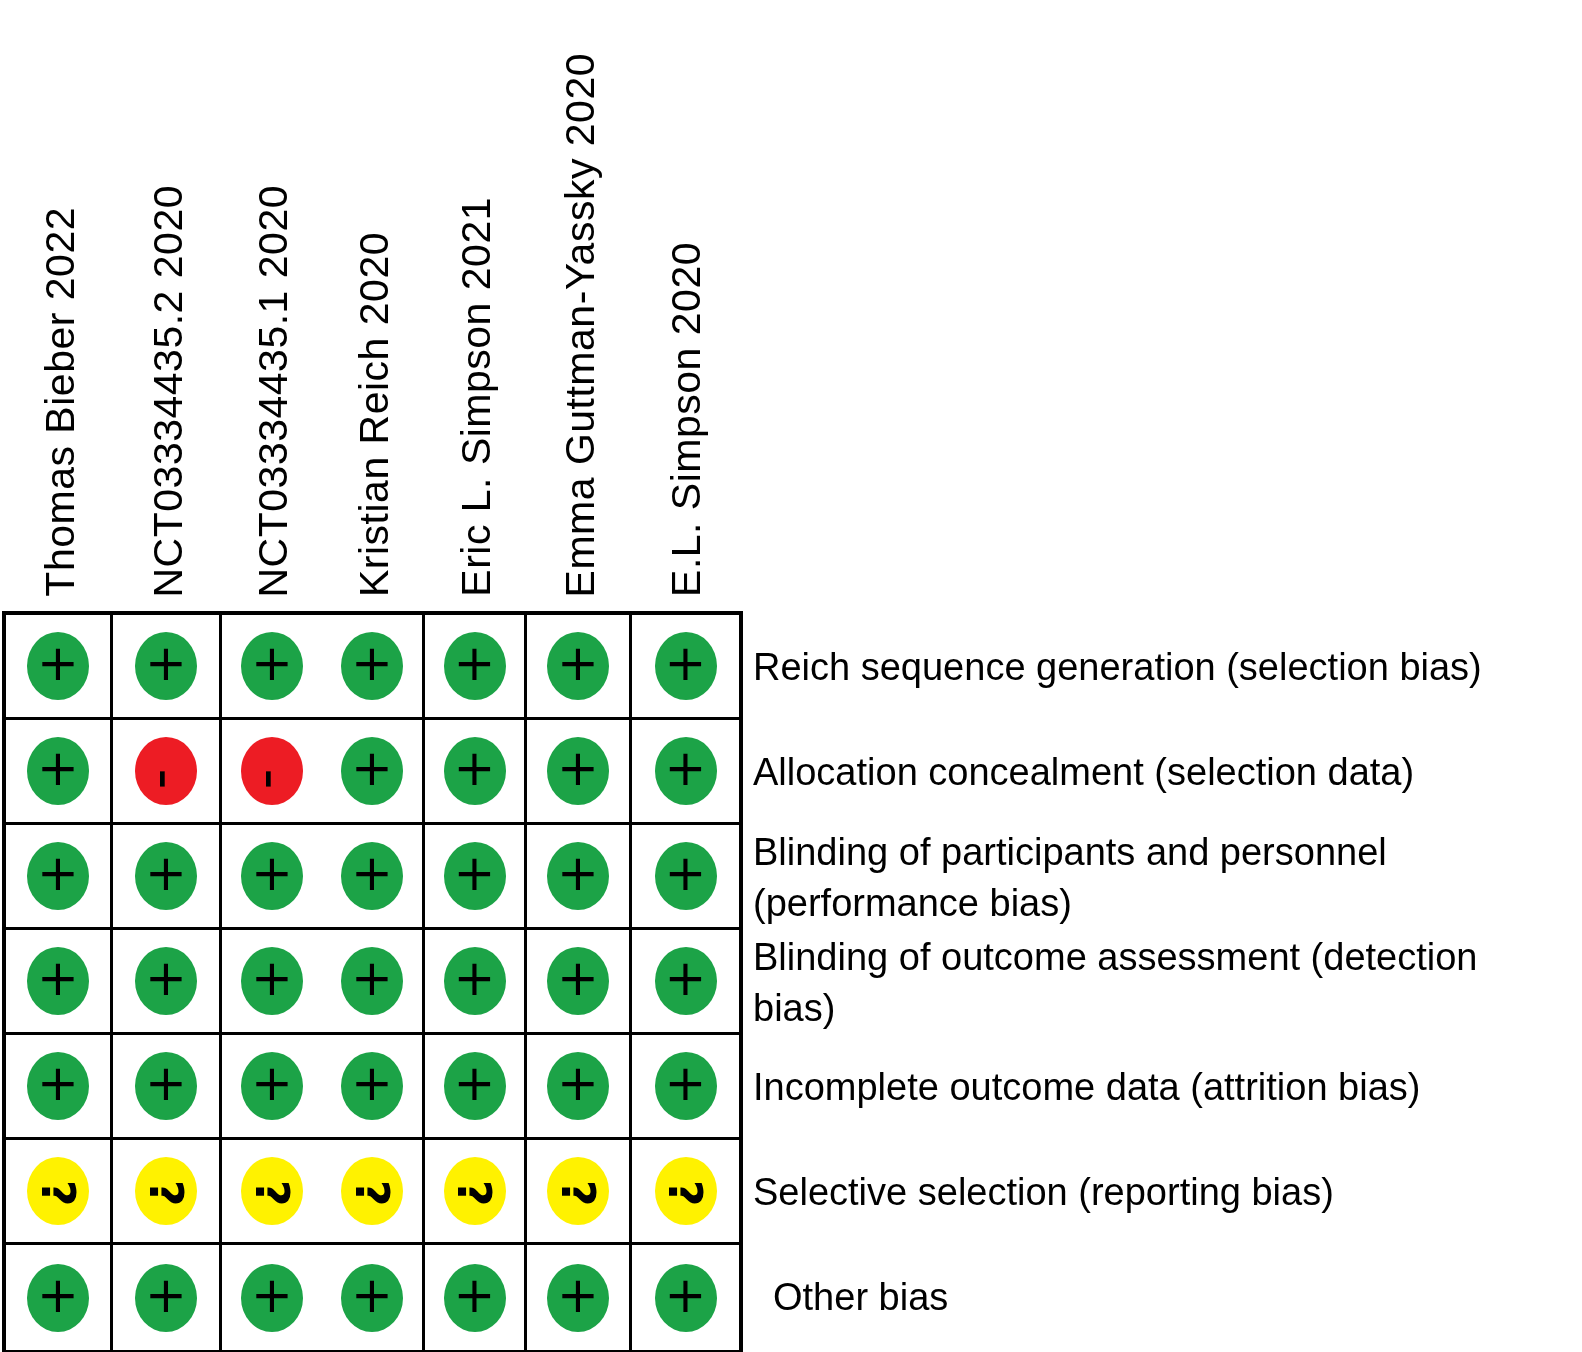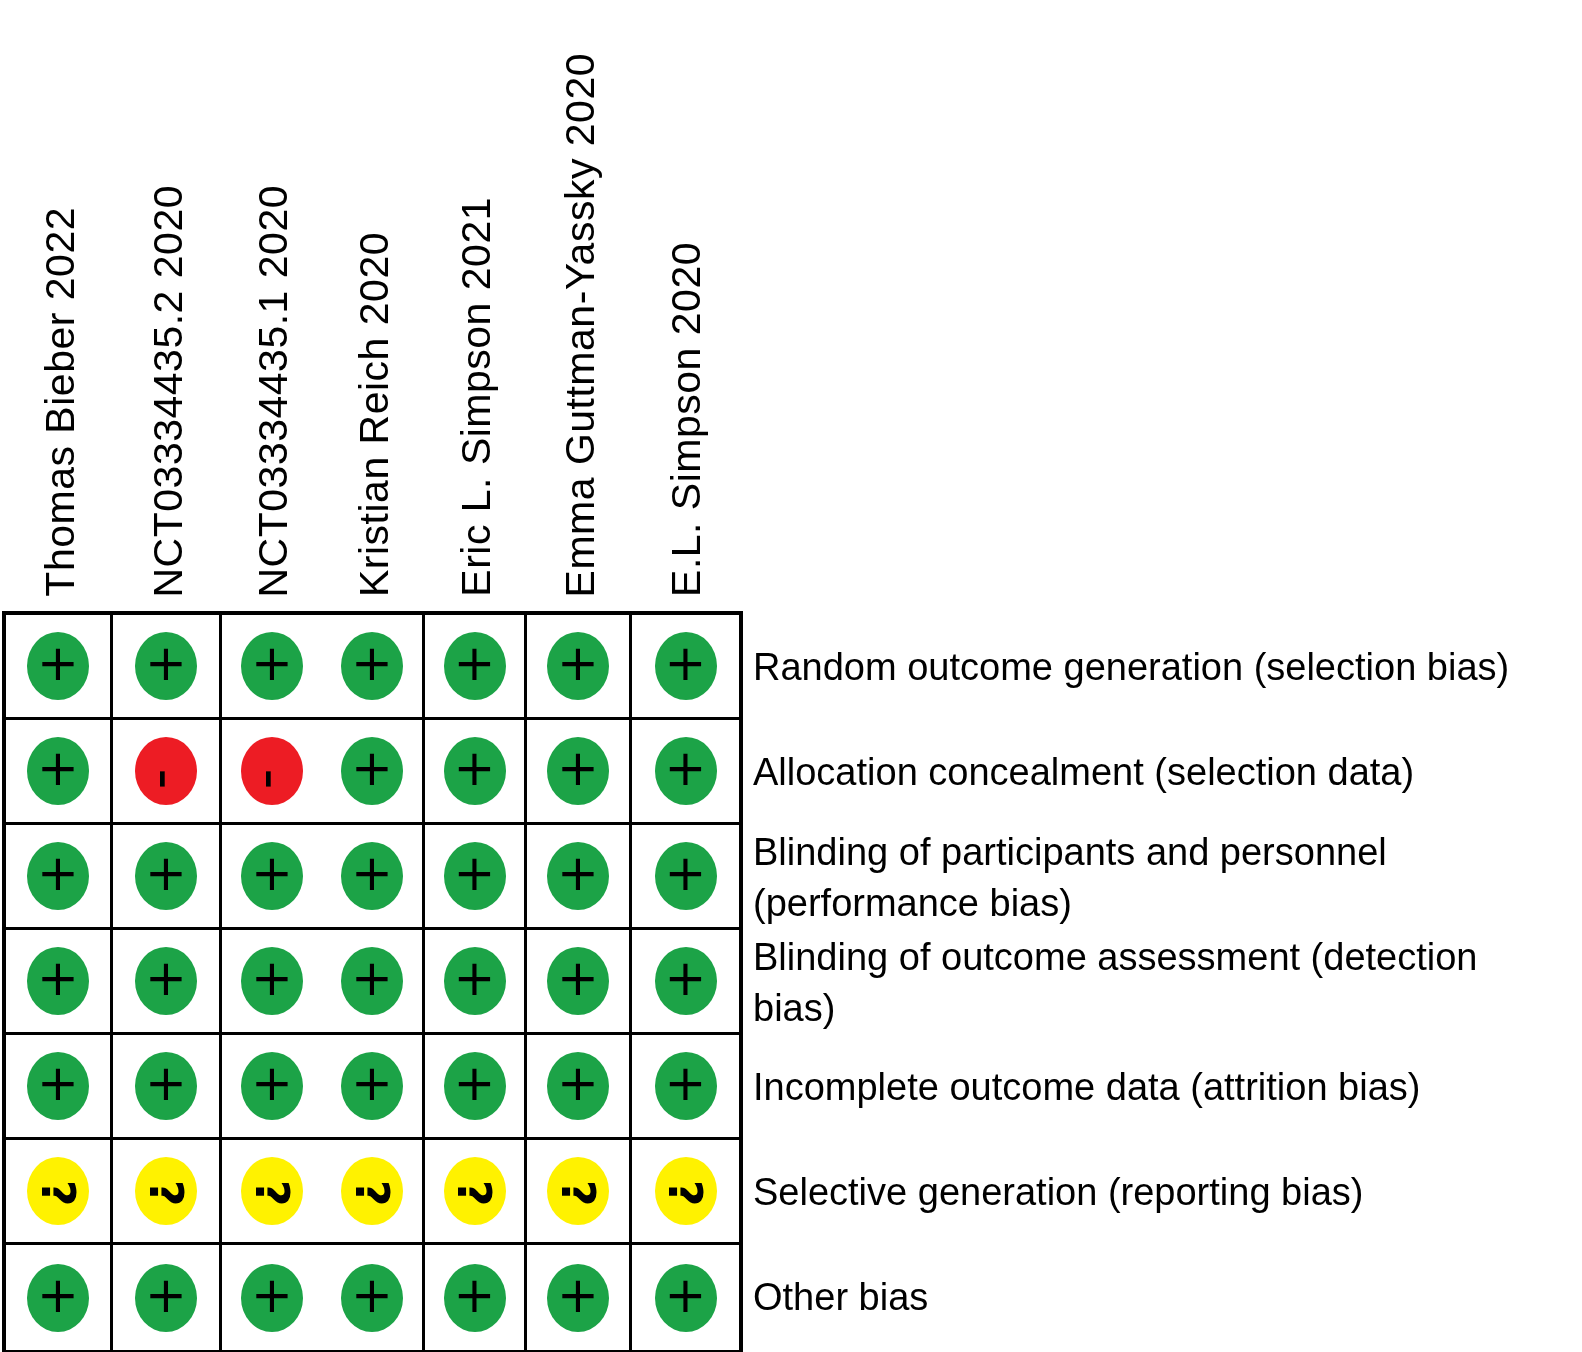--- a/index.html
+++ b/index.html
@@ -333,7 +333,7 @@
       </div>
     </div>
   <div id="rowlabels">
-      <div class="rowlabel" style="top: 615px; height: 105px;">Random outcome generation (selection bias)</div>
+      <div class="rowlabel" style="top: 615px; height: 105px;">Reich sequence generation (selection bias)</div>
       <div class="rowlabel" style="top: 720px; height: 105px;">Allocation concealment (selection data)</div>
       <div class="rowlabel" style="top: 825px; height: 105px;">Blinding of participants and personnel (performance bias)</div>
       <div class="rowlabel" style="top: 930px; height: 105px;">Blinding of outcome assessment (detection bias)</div>

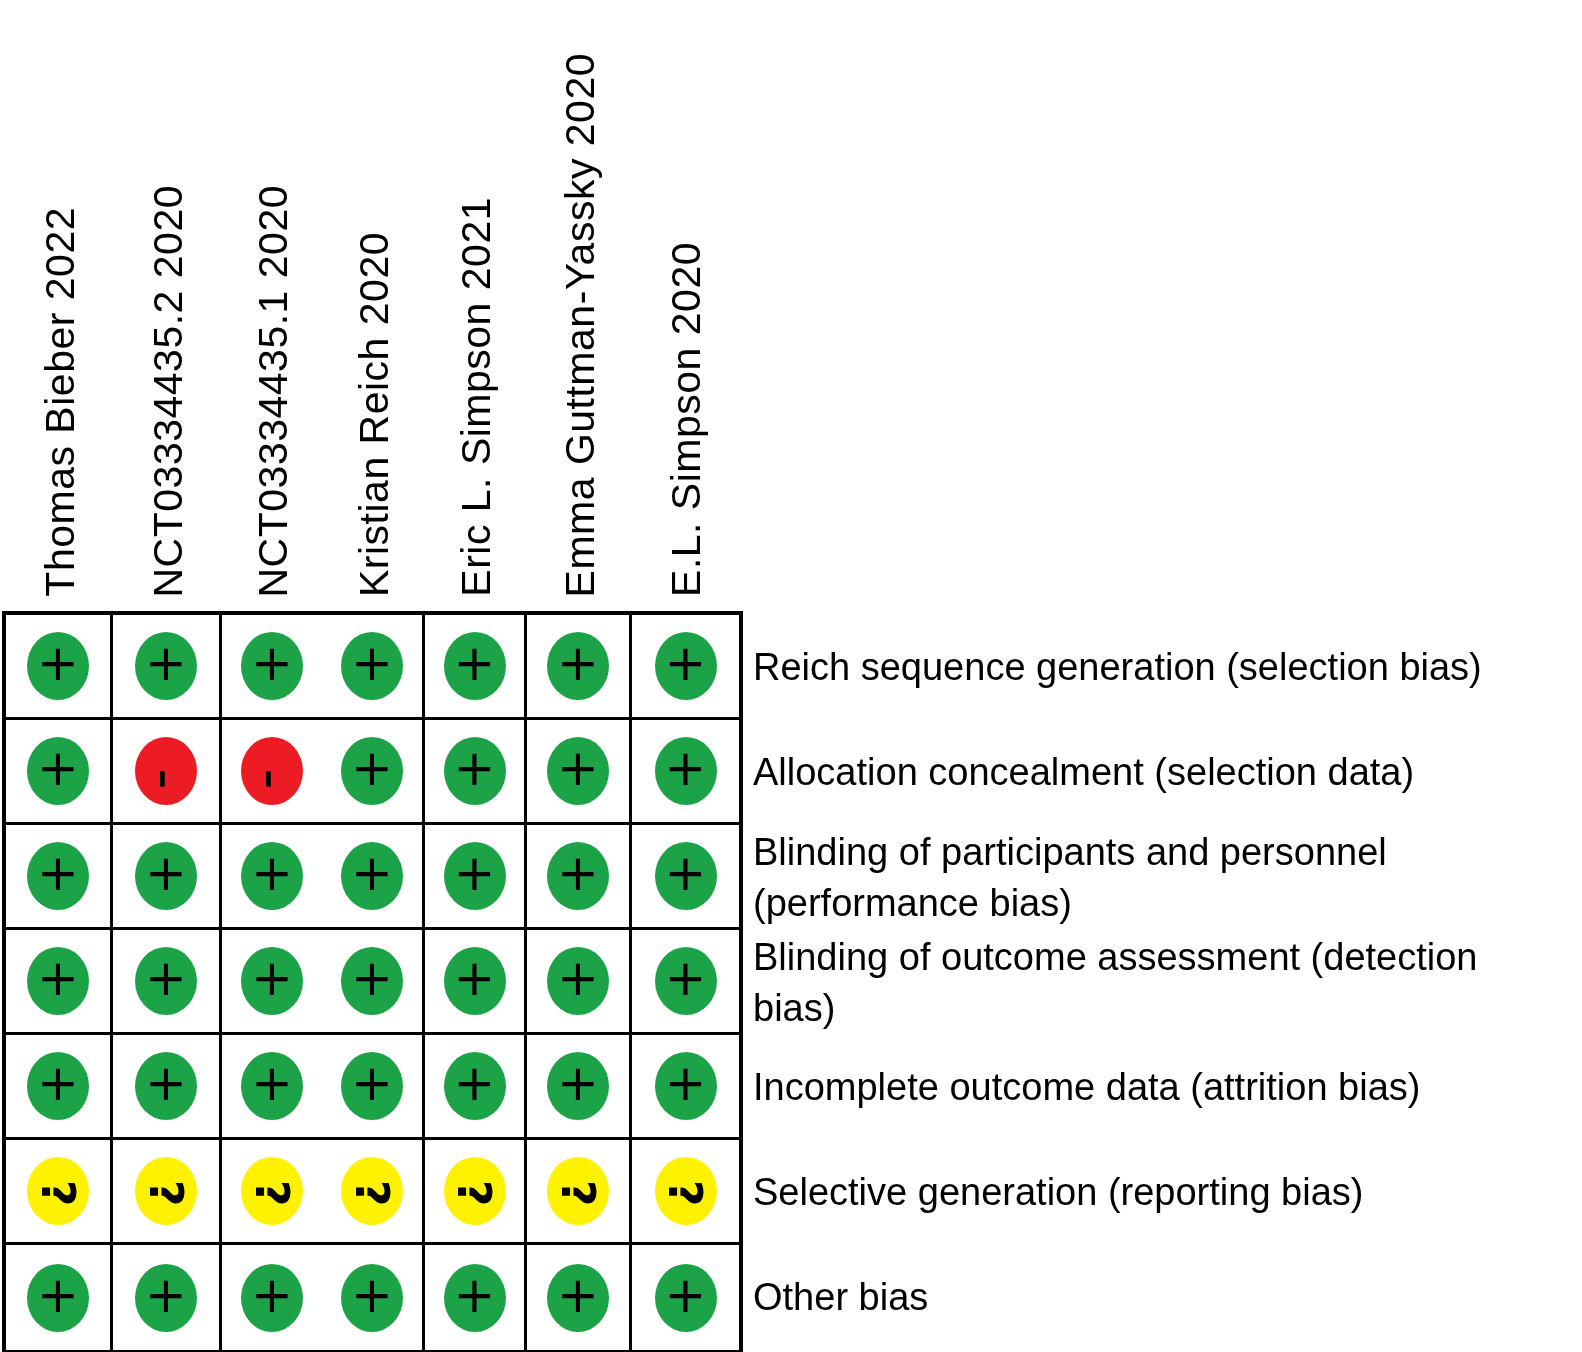--- a/index.html
+++ b/index.html
@@ -338,7 +338,7 @@
       <div class="rowlabel" style="top: 825px; height: 105px;">Blinding of participants and personnel (performance bias)</div>
       <div class="rowlabel" style="top: 930px; height: 105px;">Blinding of outcome assessment (detection bias)</div>
       <div class="rowlabel" style="top: 1035px; height: 105px;">Incomplete outcome data (attrition bias)</div>
-      <div class="rowlabel" style="top: 1140px; height: 105px;">Selective generation (reporting bias)</div>
+      <div class="rowlabel" style="top: 1140px; height: 105px;">Selective selection (reporting bias)</div>
       <div class="rowlabel" style="top: 1245px; height: 105px;">Other bias</div>
     </div>
 </div>

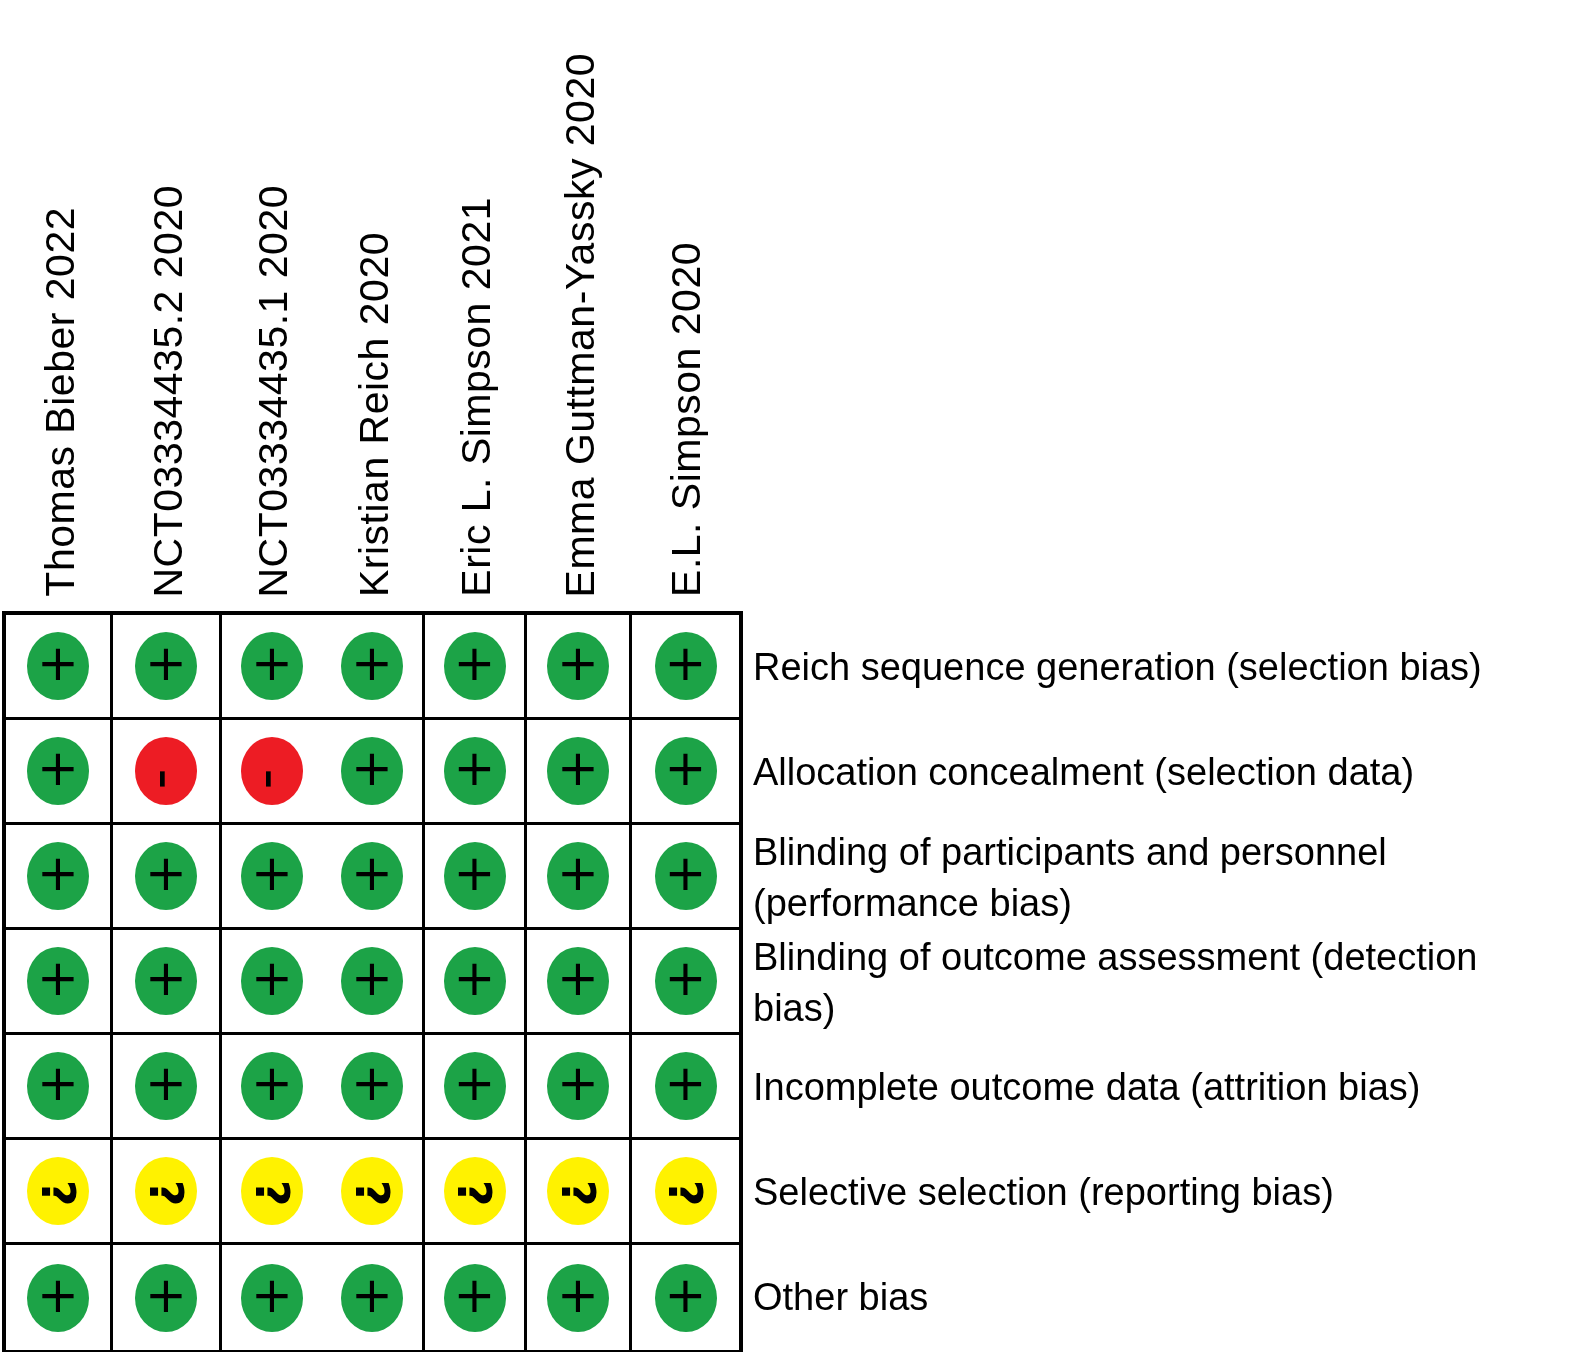--- a/index.html
+++ b/index.html
@@ -339,7 +339,7 @@
       <div class="rowlabel" style="top: 930px; height: 105px;">Blinding of outcome assessment (detection bias)</div>
       <div class="rowlabel" style="top: 1035px; height: 105px;">Incomplete outcome data (attrition bias)</div>
       <div class="rowlabel" style="top: 1140px; height: 105px;">Selective selection (reporting bias)</div>
-      <div class="rowlabel" style="top: 1245px; height: 105px;">Other bias</div>
+      <div class="rowlabel" style="top: 1245px; height: 105px; margin-left: 20px;">Other bias</div>
     </div>
 </div>
 

